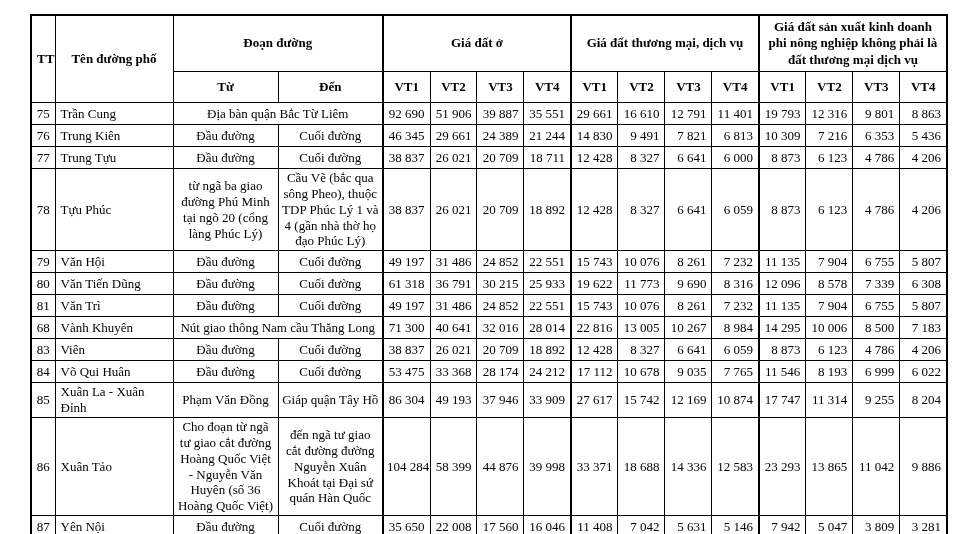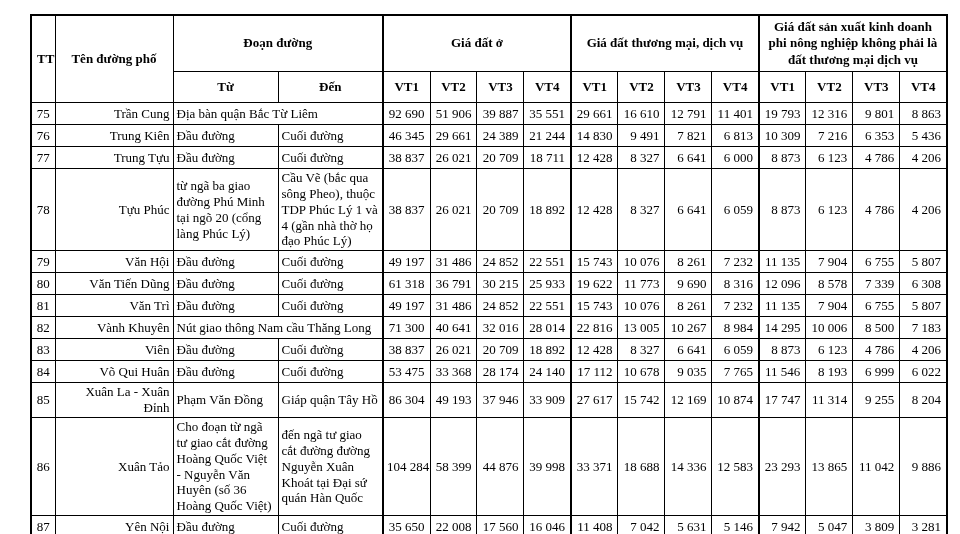--- a/index.html
+++ b/index.html
@@ -46,7 +46,7 @@
     height: 19px;
   }
   td.c-tt   { text-align: center; }
-  td.c-name { text-align: right; padding-left: 5px; }
+  td.c-name { text-align: left; padding-left: 5px; }
   td.c-seg  { }
   td.c-num  { text-align: right; padding-right: 5px; white-space: nowrap; }
 </style>

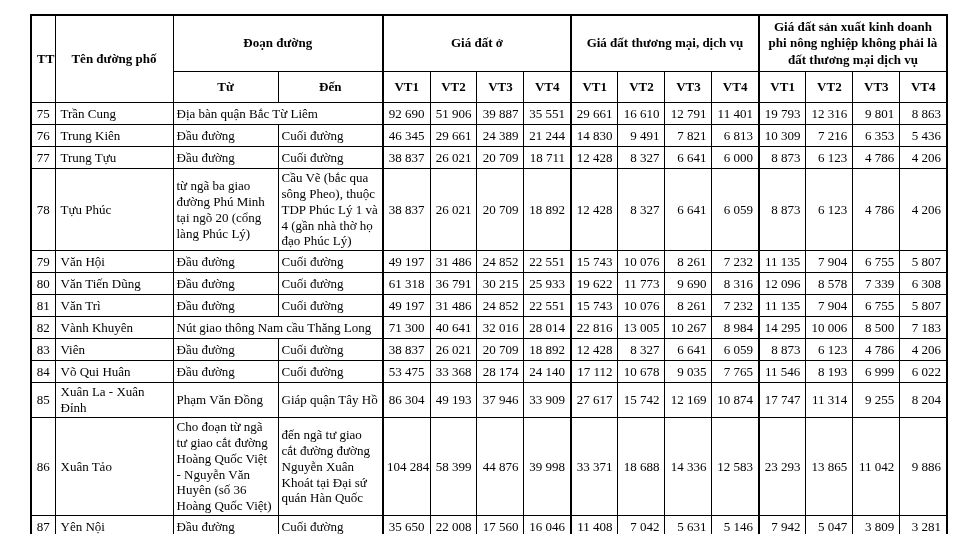--- a/index.html
+++ b/index.html
@@ -47,7 +47,7 @@
   }
   td.c-tt   { text-align: center; }
   td.c-name { text-align: left; padding-left: 5px; }
-  td.c-seg  { }
+  td.c-seg  { text-align: center; }
   td.c-num  { text-align: right; padding-right: 5px; white-space: nowrap; }
 </style>
 </head>

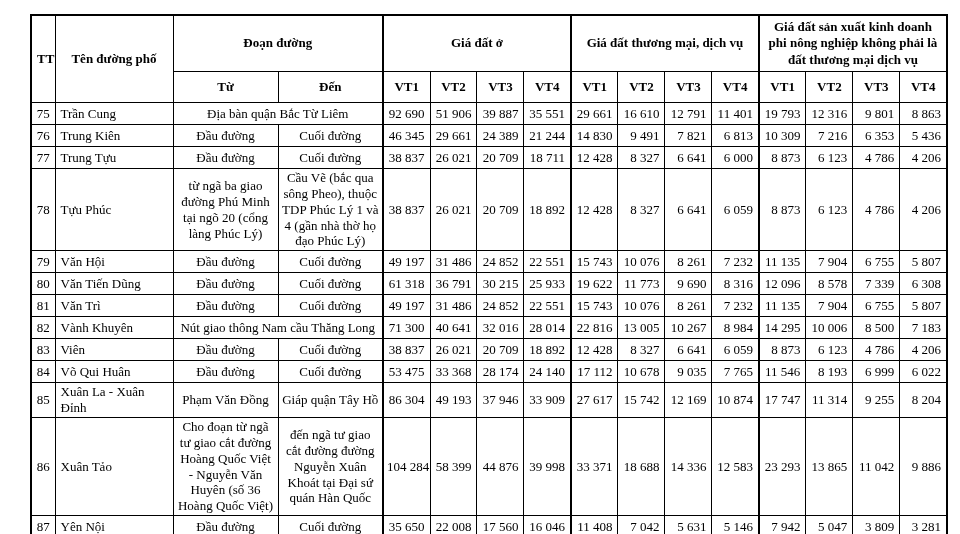--- a/index.html
+++ b/index.html
@@ -226,7 +226,7 @@
           <td class="c-num">5 807</td>
         </tr>
         <tr>
-          <td class="c-tt">82</td>
+          <td class="c-tt">68</td>
           <td class="c-name">Vành Khuyên</td>
           <td class="c-seg" colspan="2">Nút giao thông Nam cầu Thăng Long</td>
           <td class="c-num gs">71 300</td>

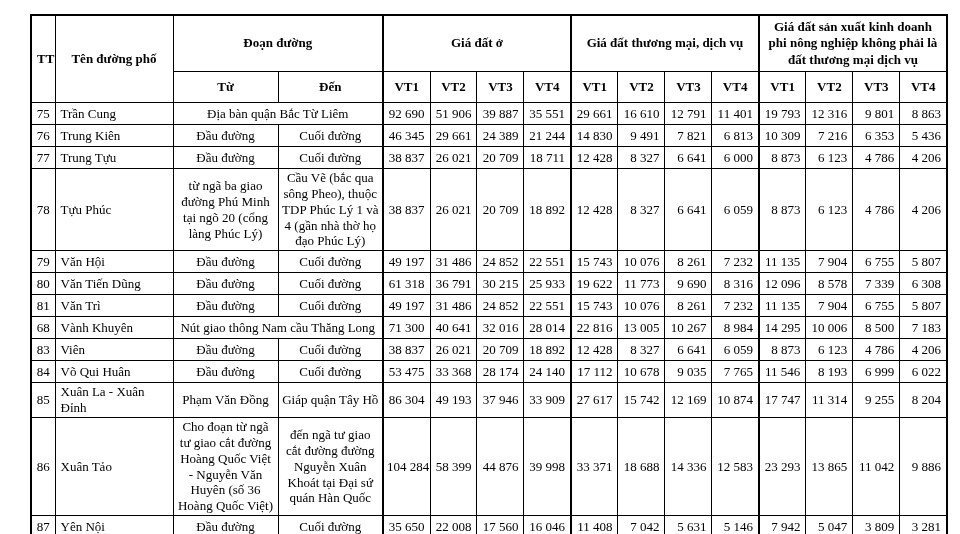--- a/index.html
+++ b/index.html
@@ -268,7 +268,7 @@
           <td class="c-num gs">53 475</td>
           <td class="c-num">33 368</td>
           <td class="c-num">28 174</td>
-          <td class="c-num">24 140</td>
+          <td class="c-num">24 212</td>
           <td class="c-num gs">17 112</td>
           <td class="c-num">10 678</td>
           <td class="c-num">9 035</td>

